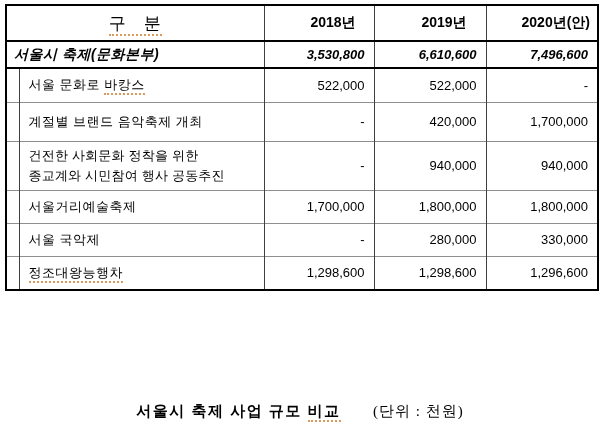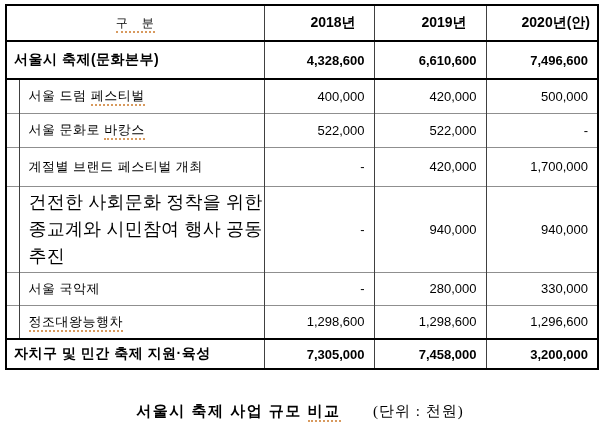--- a/index.html
+++ b/index.html
@@ -36,7 +36,7 @@
   tr.r4{height:39px;} tr.r5{height:49px;} tr.r6{height:33px;}
   tr.r7{height:33px;} tr.r8{height:34px;}
 
-  td.hcat{text-align:center;font-size:12px;letter-spacing:1px;}
+  td.hcat{text-align:center;font-size:17px;letter-spacing:1px;}
   td.hcat span{white-space:pre;}
   td.hyear{text-align:center;font-weight:bold;font-size:14px;padding-left:28px;}
 

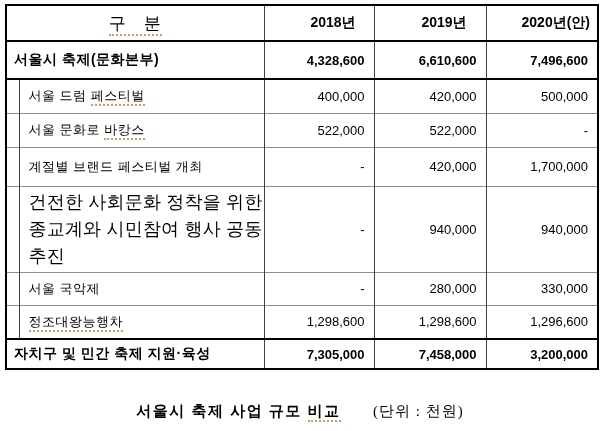--- a/index.html
+++ b/index.html
@@ -28,7 +28,7 @@
 
   
   tr.hdr{height:36px;border-bottom:2.5px solid #000;}
-  tr.total-top{height:38px;border-bottom:2.5px solid #000;}
+  tr.total-top{height:27px;border-bottom:2.5px solid #000;font-style:italic;}
   tr.sub{border-bottom:1.5px solid #8f8f8f;}
   tr.total-bottom{height:30px;border-top:2.5px solid #000;}
 

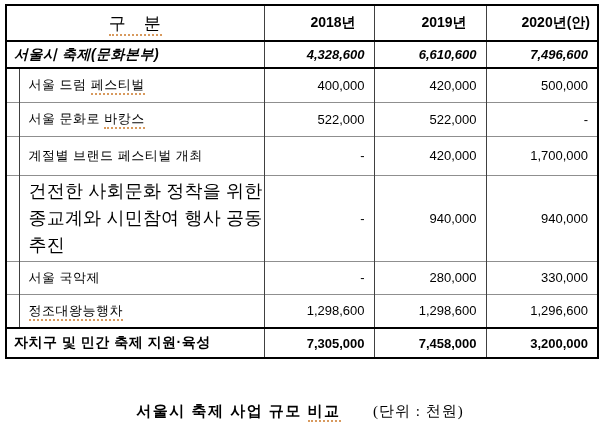--- a/index.html
+++ b/index.html
@@ -80,7 +80,7 @@
 
   <tr class="total-top">
     <td class="tlabel" colspan="2">서울시 축제(문화본부)</td>
-    <td class="num b vline">4,328,600</td>
+    <td class="num b vline">3,530,800</td>
     <td class="num b vline">6,610,600</td>
     <td class="num b vline">7,496,600</td>
   </tr>

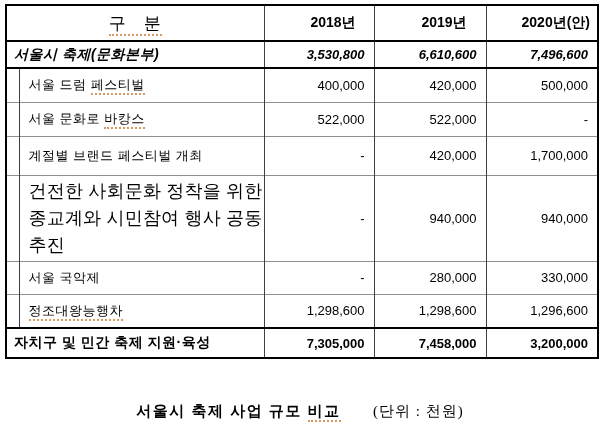--- a/index.html
+++ b/index.html
@@ -85,13 +85,6 @@
     <td class="num b vline">7,496,600</td>
   </tr>
 
-  <tr class="sub r1">
-    <td class="ind"></td>
-    <td class="name name-sub"><span>서울 드럼 </span><span class="sp">페스티벌</span></td>
-    <td class="num vline">400,000</td>
-    <td class="num vline">420,000</td>
-    <td class="num vline">500,000</td>
-  </tr>
 
   <tr class="sub r2">
     <td class="ind"></td>

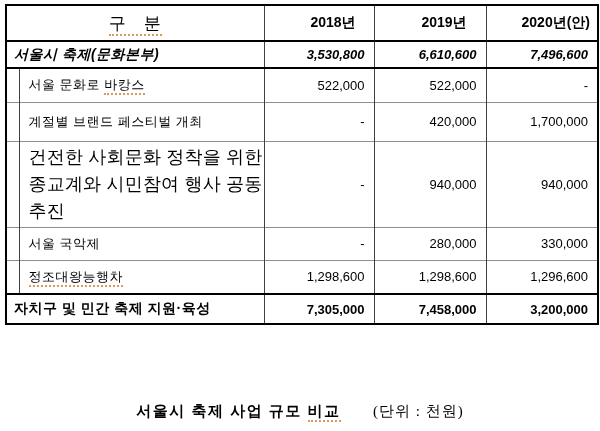--- a/index.html
+++ b/index.html
@@ -97,7 +97,7 @@
 
   <tr class="sub r4">
     <td class="ind"></td>
-    <td class="name name-sub"><span>계절별 브랜드 페스티벌 개최</span></td>
+    <td class="name name-sub"><span>계절별 브랜드 음악축제 개최</span></td>
     <td class="num vline">-</td>
     <td class="num vline">420,000</td>
     <td class="num vline">1,700,000</td>

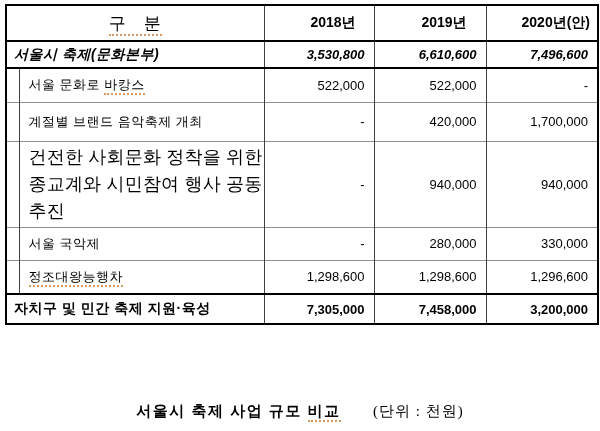--- a/index.html
+++ b/index.html
@@ -42,7 +42,7 @@
 
   td.tlabel{font-weight:bold;font-size:14px;padding-left:7px;letter-spacing:0.5px;}
   td.name{padding-left:9px;letter-spacing:0.5px;}
-  td.name.two-line{line-height:1.5;font-size:18px;letter-spacing:0.2px;padding-top:2px;padding-bottom:2px;}
+  td.name.two-line{line-height:1.5;font-size:13px;letter-spacing:0.2px;padding-top:2px;padding-bottom:2px;}
   td.num{text-align:right;padding-right:9px;}
   td.num.b{font-weight:bold;}
 

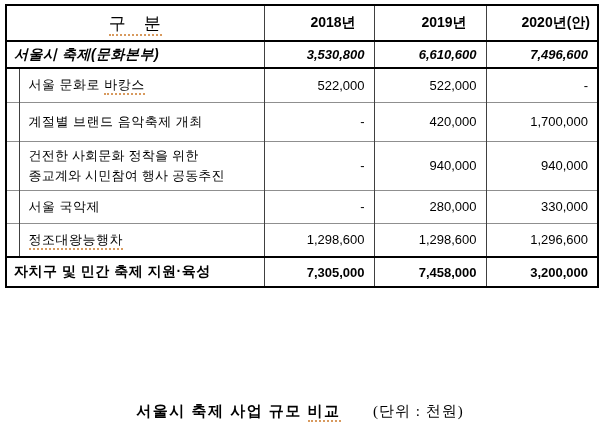--- a/index.html
+++ b/index.html
@@ -111,6 +111,13 @@
     <td class="num vline">940,000</td>
   </tr>
 
+  <tr class="sub r6">
+    <td class="ind"></td>
+    <td class="name name-sub"><span>서울거리예술축제</span></td>
+    <td class="num vline">1,700,000</td>
+    <td class="num vline">1,800,000</td>
+    <td class="num vline">1,800,000</td>
+  </tr>
 
   <tr class="sub r7">
     <td class="ind"></td>

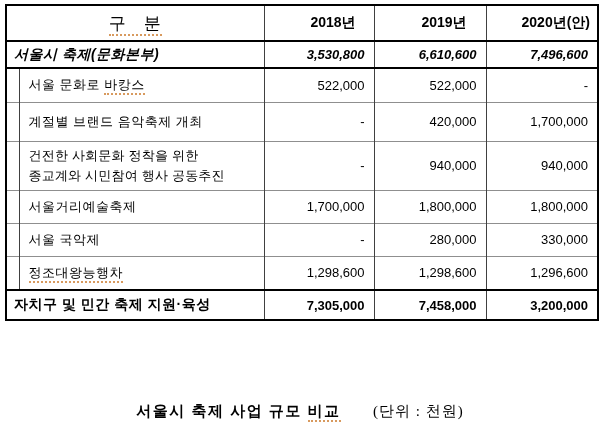--- a/index.html
+++ b/index.html
@@ -135,12 +135,6 @@
     <td class="num vline">1,296,600</td>
   </tr>
 
-  <tr class="total-bottom">
-    <td class="tlabel" colspan="2">자치구 및 민간 축제 지원·육성</td>
-    <td class="num b vline">7,305,000</td>
-    <td class="num b vline">7,458,000</td>
-    <td class="num b vline">3,200,000</td>
-  </tr>
 </tbody>
   </table>
 

